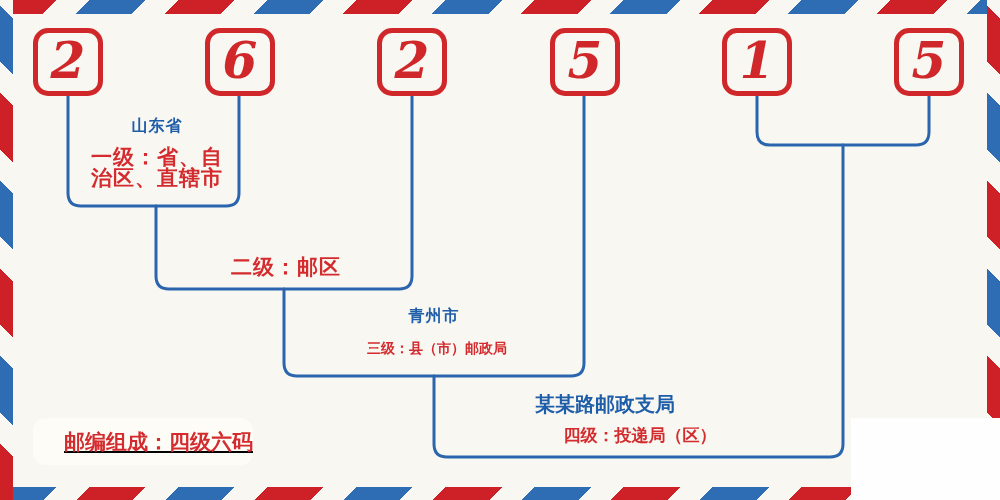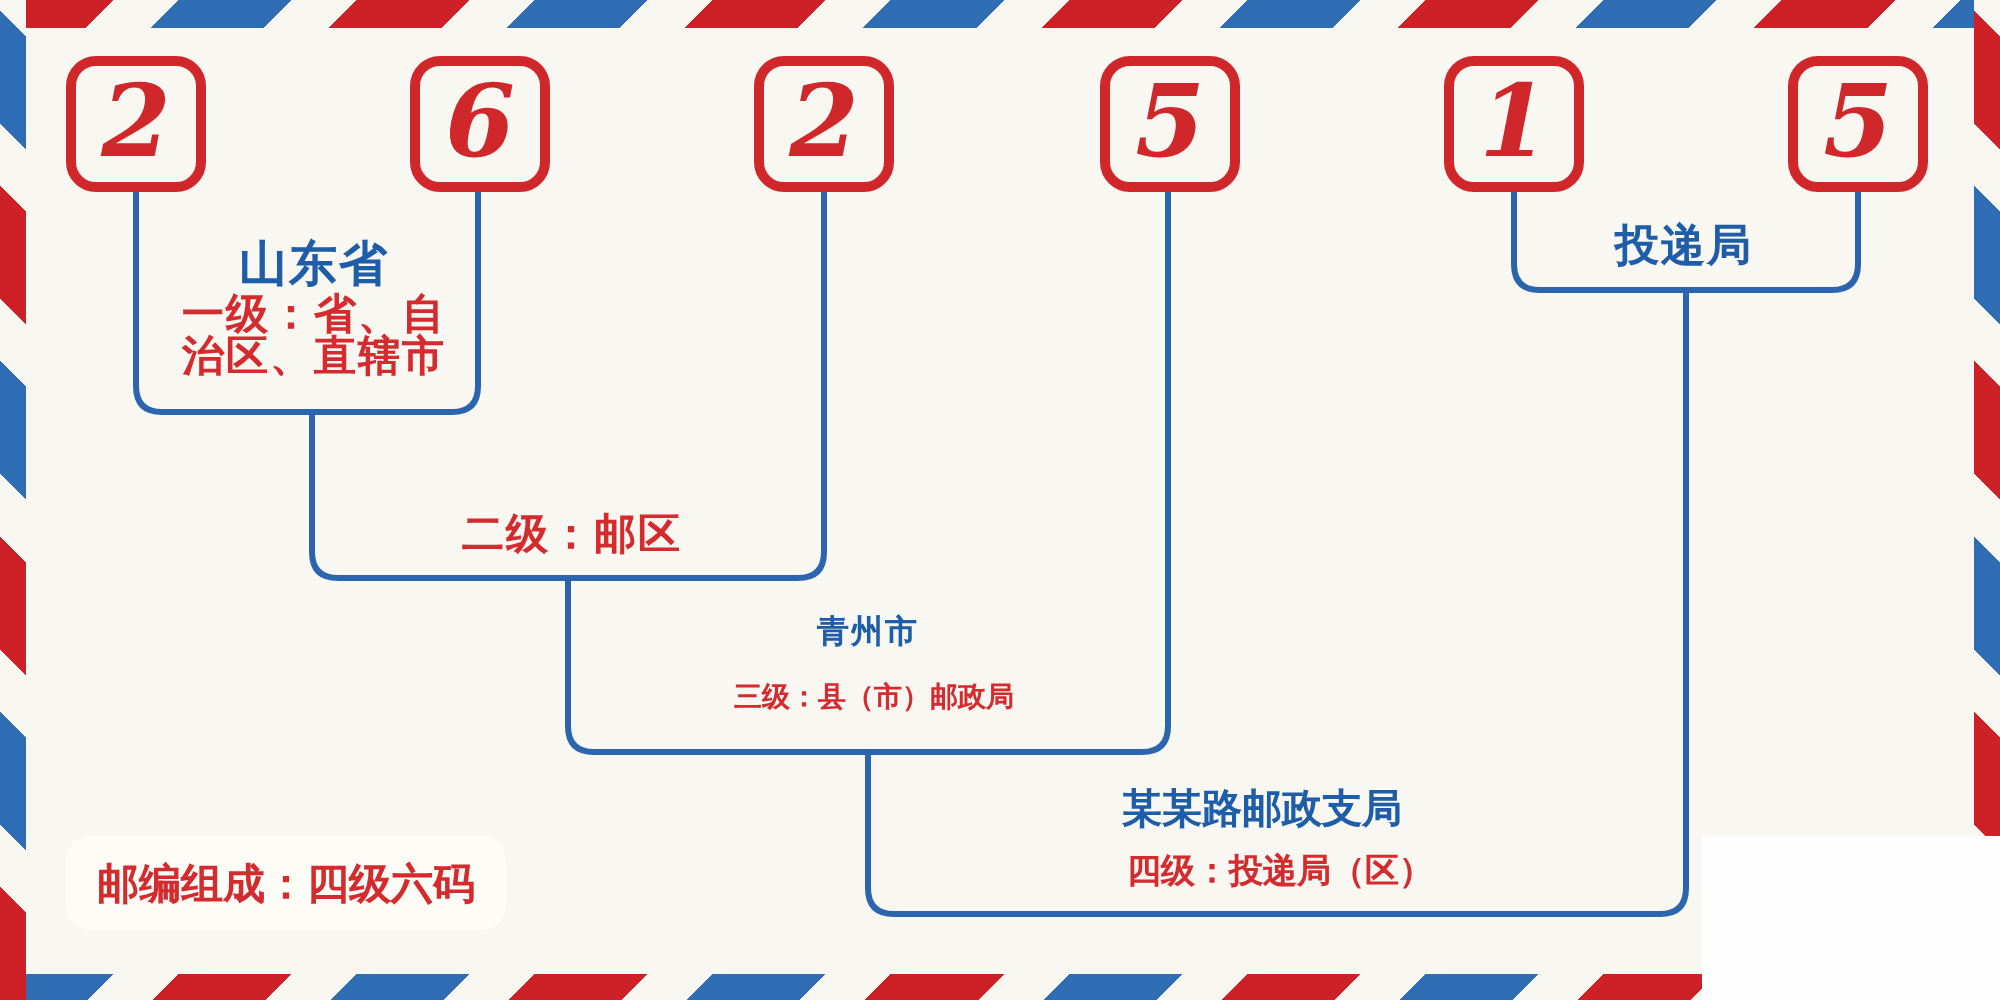--- a/index.html
+++ b/index.html
@@ -47,7 +47,7 @@
     font-weight:bold;z-index:4;text-align:center;}
   .lbl-blue{color:var(--text-blue);}
   .lbl-red{color:var(--text-red);}
-  .lbl-shandong{left:157px;top:116px;font-size:24px;letter-spacing:1px;}
+  .lbl-shandong{left:157px;top:116px;font-size:16px;letter-spacing:1px;}
   .lbl-level1{left:157px;top:147px;font-size:21px;line-height:21px;letter-spacing:1px;}
   .lbl-level2{left:286px;top:253px;font-size:21px;letter-spacing:1px;}
   .lbl-qingzhou{left:434px;top:306px;font-size:16px;letter-spacing:1px;}

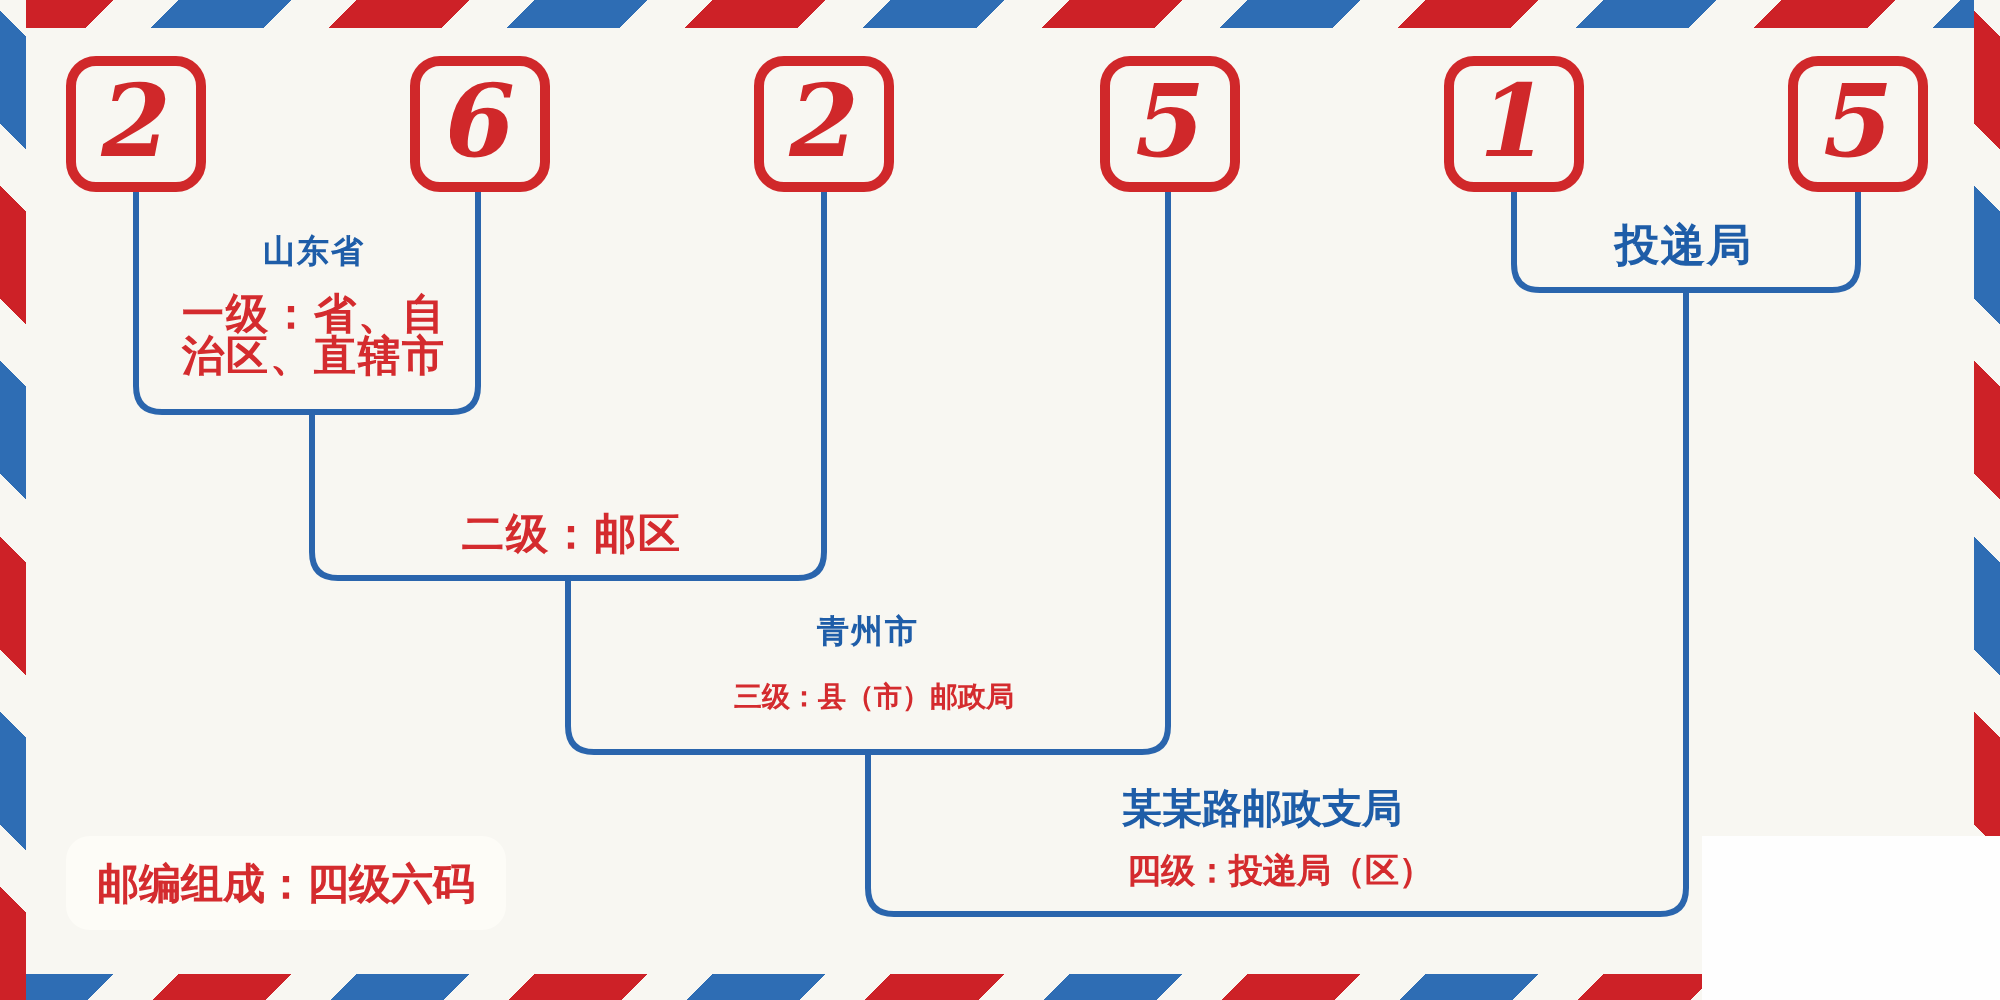--- a/index.html
+++ b/index.html
@@ -116,7 +116,6 @@
 
   <div class="lbl lbl-red lbl-level4">四级：投递局（区）</div>
 
-  <div class="lbl lbl-blue lbl-delivery">投递局</div>
 
   <div class="chip">
     <span>邮编组成：四级六码</span>

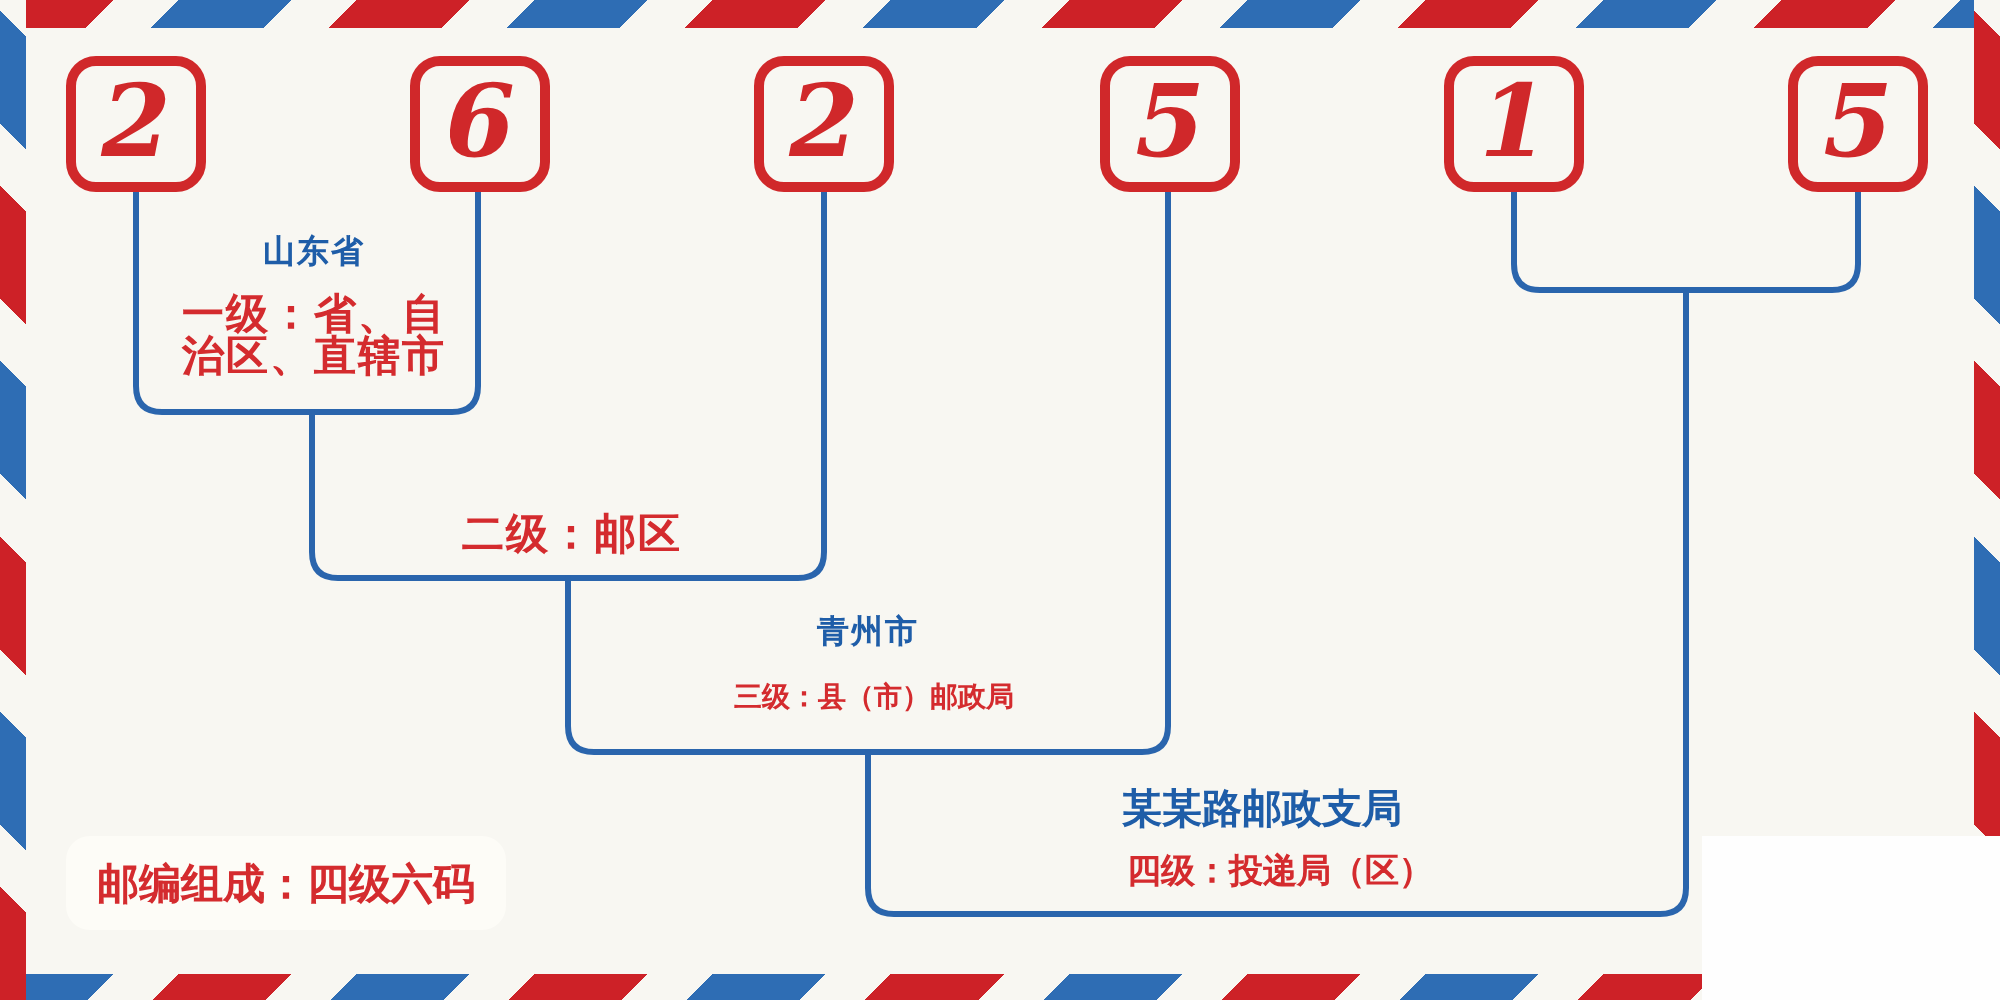--- a/index.html
+++ b/index.html
@@ -52,7 +52,7 @@
   .lbl-level2{left:286px;top:253px;font-size:21px;letter-spacing:1px;}
   .lbl-qingzhou{left:434px;top:306px;font-size:16px;letter-spacing:1px;}
   .lbl-level3{left:437px;top:340px;font-size:14px;}
-  .lbl-branch{left:631px;top:391px;font-size:20px;}
+  .lbl-branch{left:605px;top:391px;font-size:20px;}
   .lbl-level4{left:640px;top:424px;font-size:17px;}
   .lbl-delivery{left:842px;top:108px;font-size:22px;letter-spacing:1px;}
   

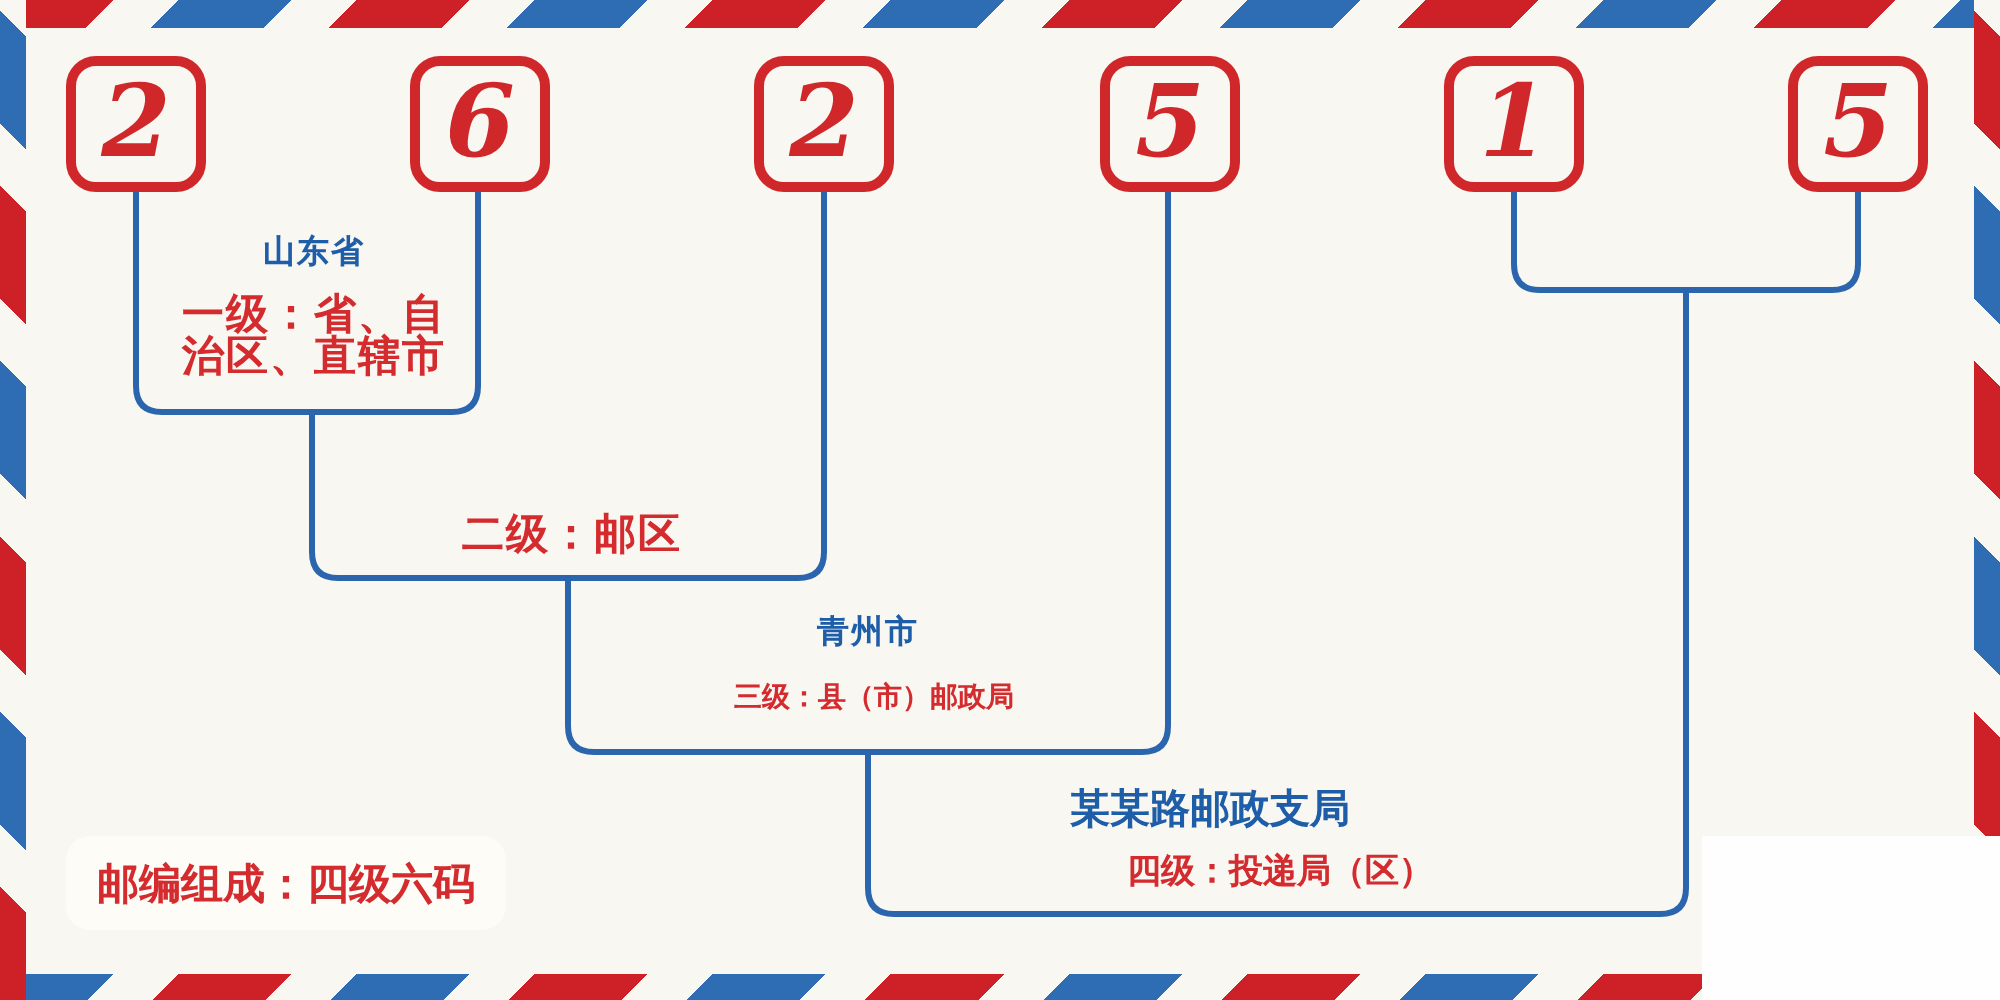--- a/index.html
+++ b/index.html
@@ -59,7 +59,7 @@
   .chip{
     position:absolute;left:33px;top:418px;width:220px;height:47px;
     background:var(--chip-bg);border-radius:12px;z-index:6;
-    display:flex;align-items:center;justify-content:center;}
+    display:flex;align-items:center;justify-content:flex-end;text-decoration:underline;}
   .chip span{color:var(--text-red);font-weight:bold;font-size:21px;white-space:nowrap;}
 </style>
 </head>

